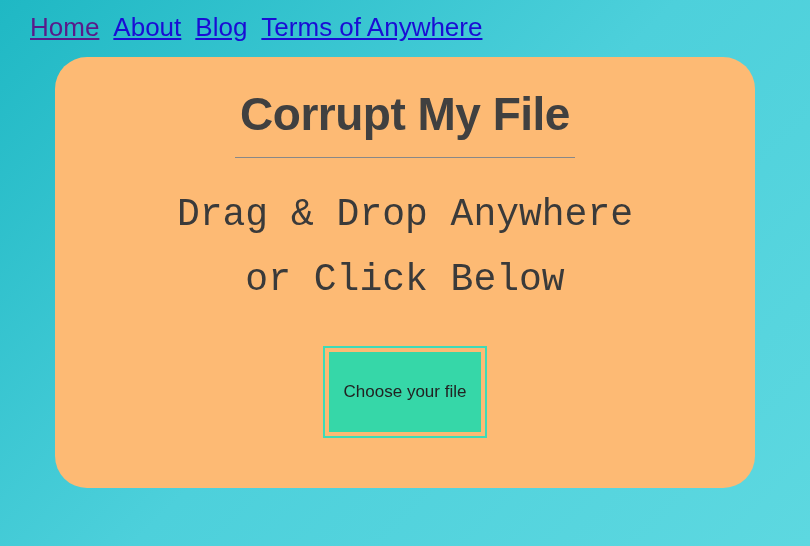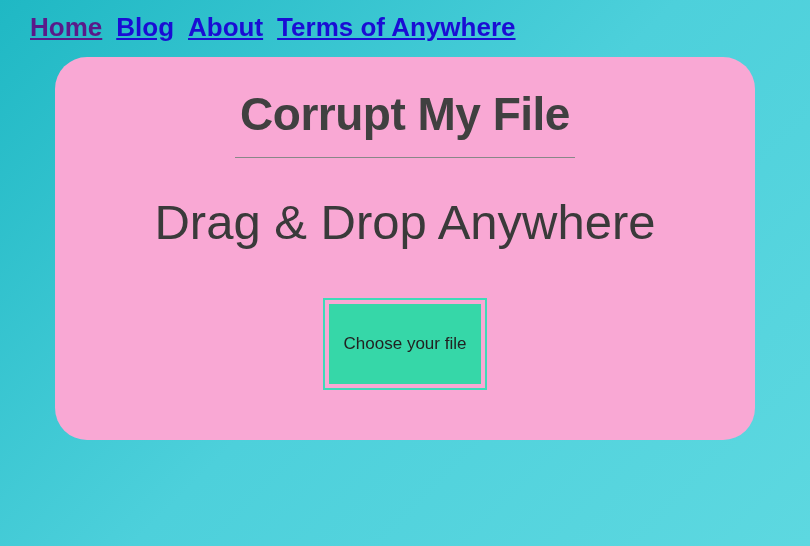--- a/index.html
+++ b/index.html
@@ -24,7 +24,7 @@
       color: #1a0dd4;
       text-decoration: underline;
       font-size: 26px;
-      font-weight: bold;
+      font-weight: normal;
       white-space: nowrap;
     }
     .nav a.visited {

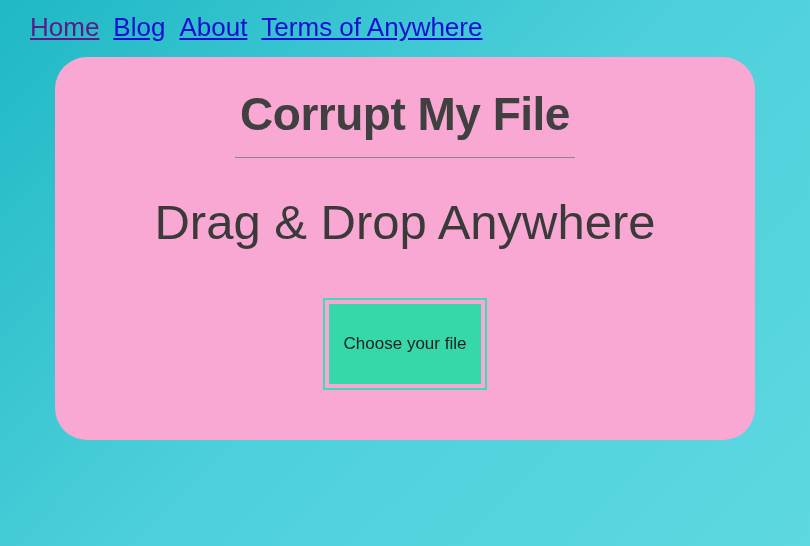--- a/index.html
+++ b/index.html
@@ -85,8 +85,8 @@
 
 <nav class="nav">
   <a href="#" class="visited">Home</a>
+  <a href="#">About</a>
   <a href="#">Blog</a>
-  <a href="#">About</a>
   <a href="#">Terms of Anywhere</a>
 </nav>
 

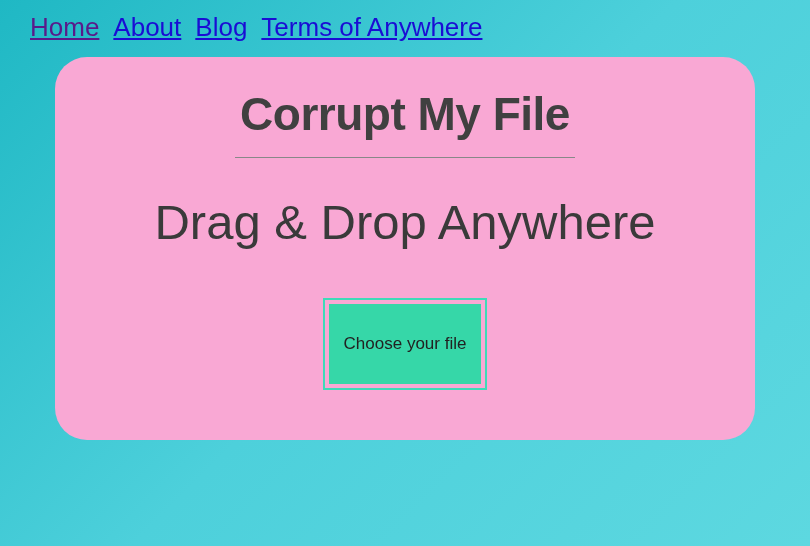--- a/index.html
+++ b/index.html
@@ -31,7 +31,7 @@
       color: #5a1a8a;
     }
     .card {
-      background: #f9a8d4;
+      background: #fdba74;
       border-radius: 32px;
       margin: 6px 55px 0 55px;
       padding: 30px 40px 50px 40px;

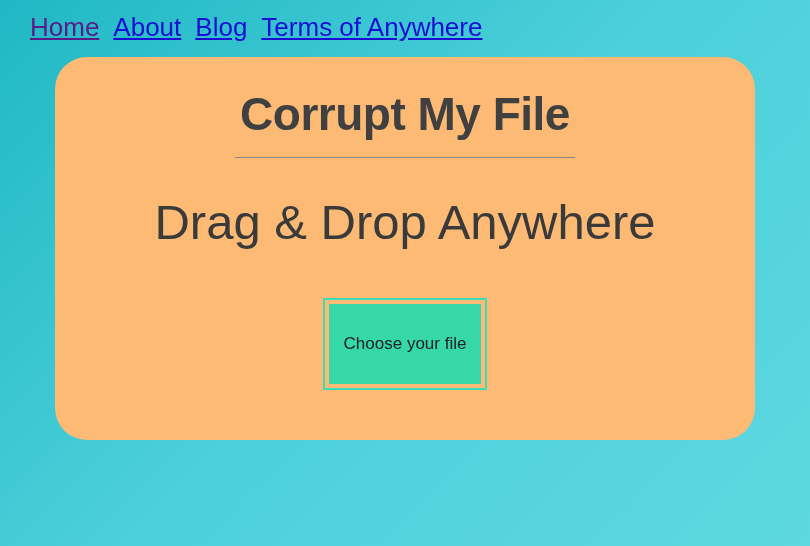--- a/index.html
+++ b/index.html
@@ -51,11 +51,12 @@
       margin: 0 auto 28px auto;
     }
     .subtitle-line {
-      font-size: 49px;
+      font-size: 38px;
       color: #3a3a3a;
       font-weight: 400;
       line-height: 1.5;
       margin-bottom: 8px;
+      font-family: Liberation Mono, monospace;
     }
     .choose-wrap {
       display: inline-block;

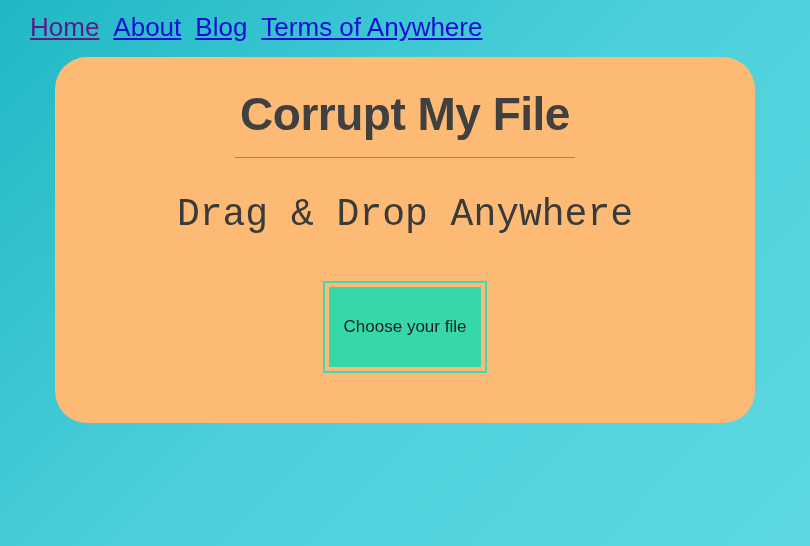--- a/index.html
+++ b/index.html
@@ -95,6 +95,7 @@
   <h1 class="title">Corrupt My File</h1>
   <hr class="divider">
   <div class="subtitle-line">Drag &amp; Drop Anywhere</div>
+  <div class="subtitle-line">or Click Below</div>
   <div class="choose-wrap">
     <button class="choose-btn">Choose your file</button>
   </div>

